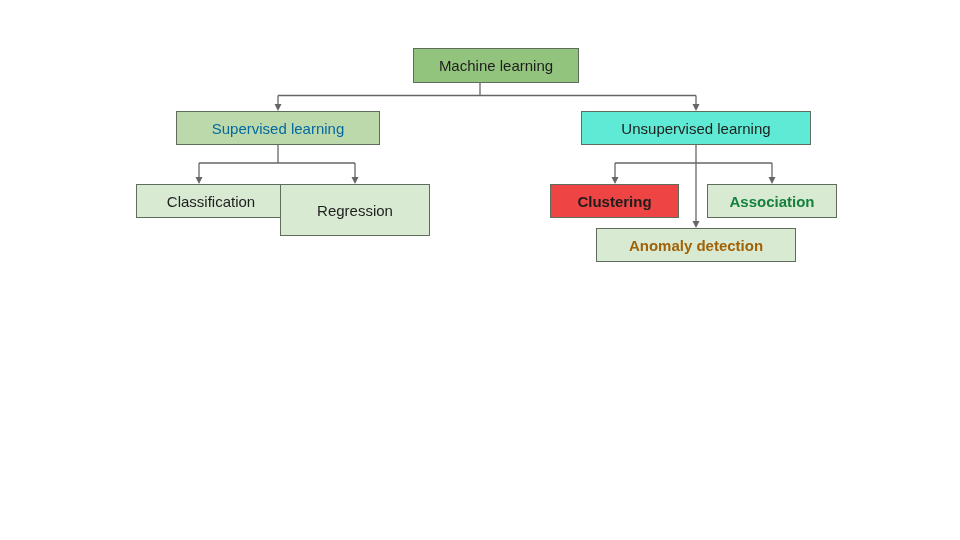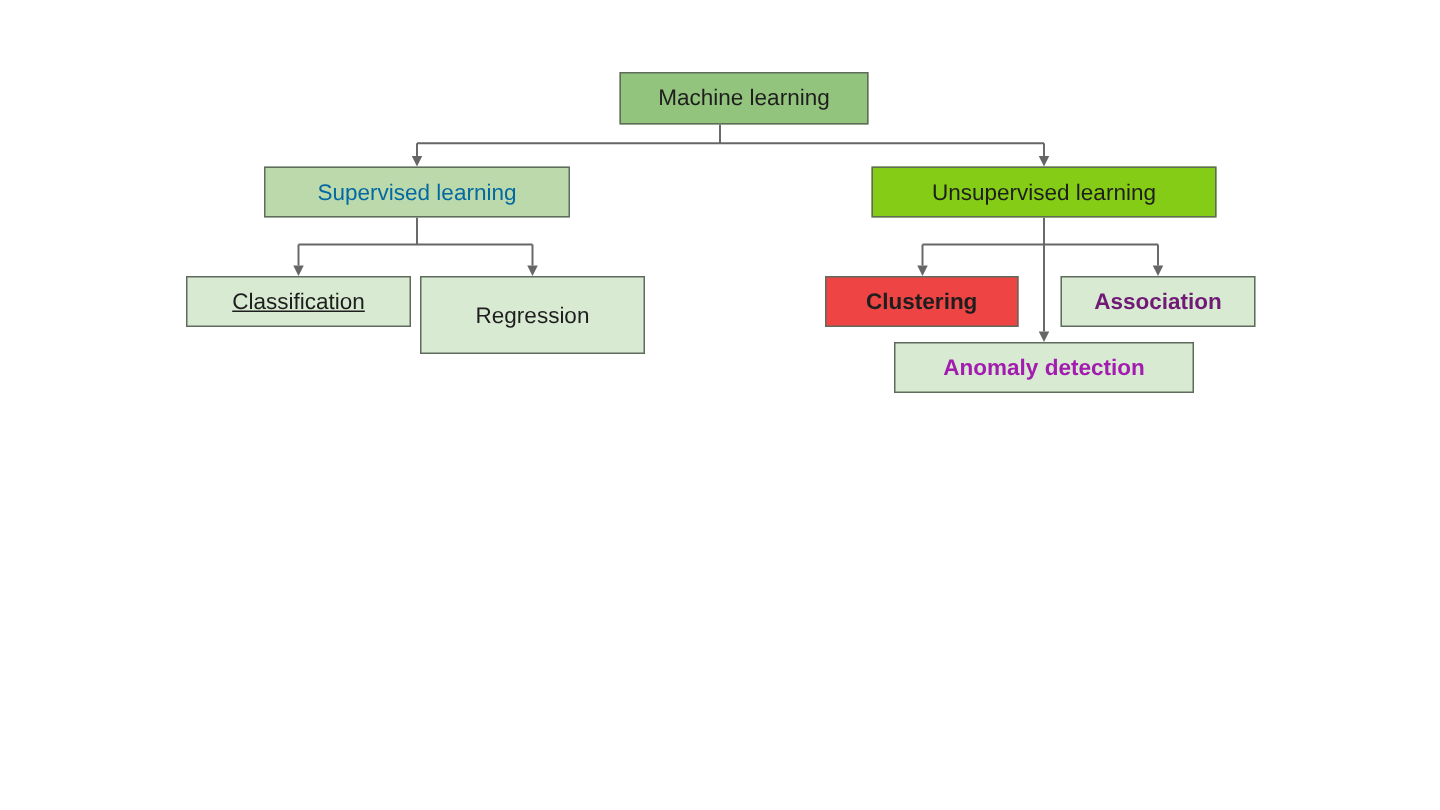--- a/index.html
+++ b/index.html
@@ -86,7 +86,7 @@
 
   <div class="node" id="node-supervised" style="background: rgb(188, 217, 172); border-color: rgb(95, 107, 92); color: #0369a1;">Supervised learning</div>
 
-  <div class="node" id="node-unsupervised" style="background: #84cc16; border-color: rgb(95, 107, 92); color: rgb(30, 30, 30);">Unsupervised learning</div>
+  <div class="node" id="node-unsupervised" style="background: #5eead4; border-color: rgb(95, 107, 92); color: rgb(30, 30, 30);">Unsupervised learning</div>
 
   <div class="node" id="node-classification" style="background: rgb(217, 234, 211); border-color: rgb(95, 107, 92); color: rgb(30, 30, 30);">Classification</div>
 

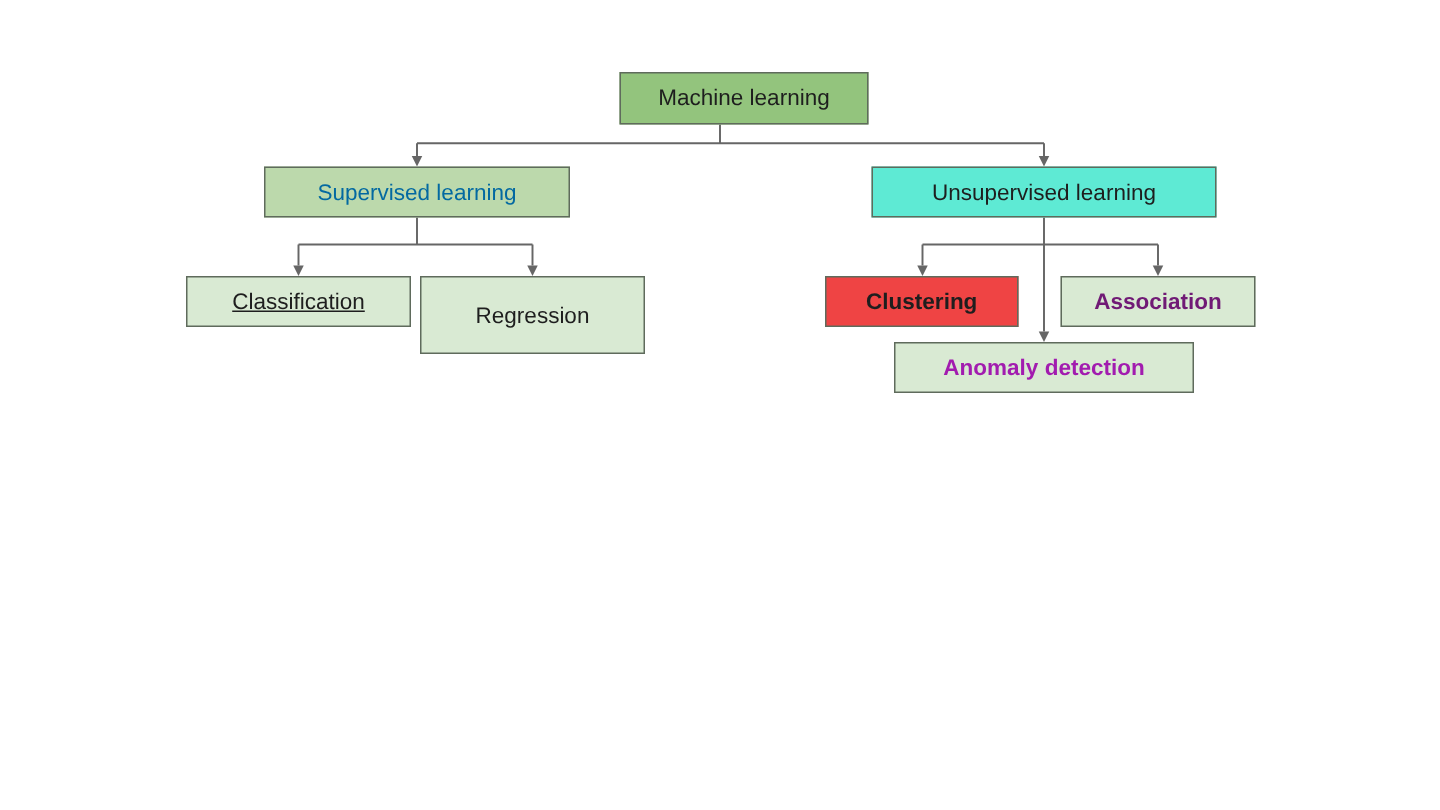--- a/index.html
+++ b/index.html
@@ -41,7 +41,7 @@
   #node-ml            { left: 397px; top:  48px; width: 166px; height: 35px; margin-left: 16px; }
   #node-supervised    { left: 176px; top: 111px; width: 204px; height: 34px; }
   #node-unsupervised  { left: 581px; top: 111px; width: 230px; height: 34px; }
-  #node-classification{ left: 124px; top: 184px; width: 150px; height: 34px; text-decoration: underline; }
+  #node-classification{ left: 136px; top: 184px; width: 150px; height: 34px; }
   #node-regression    { left: 280px; top: 184px; width: 150px; height: 52px; }
   #node-clustering    { left: 550px; top: 184px; width: 129px; height: 34px; }
   #node-association   { left: 707px; top: 184px; width: 130px; height: 34px; }

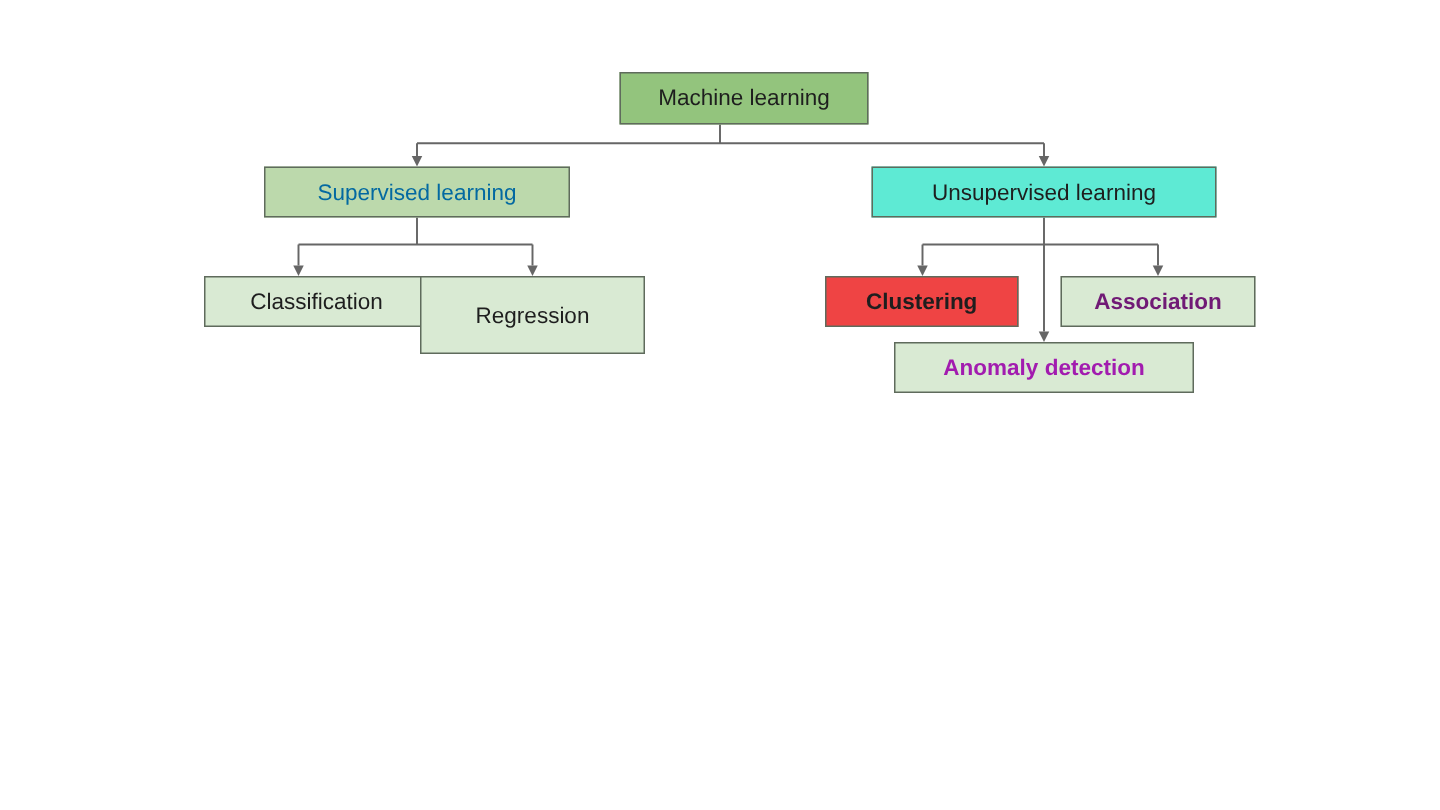--- a/index.html
+++ b/index.html
@@ -94,7 +94,7 @@
 
   <div class="node bold" id="node-clustering" style="background: #ef4444; border-color: rgb(95, 107, 92); color: rgb(30, 30, 30);">Clustering</div>
 
-  <div class="node bold" id="node-association" style="background: rgb(217, 234, 211); border-color: rgb(95, 107, 92); color: #701a75;">Association</div>
+  <div class="node bold" id="node-association" style="background: rgb(217, 234, 211); border-color: rgb(95, 107, 92); color: #15803d;">Association</div>
 
   <div class="node bold" id="node-anomaly" style="background: rgb(217, 234, 211); border-color: rgb(95, 107, 92); color: #a21caf;">Anomaly detection</div>
 

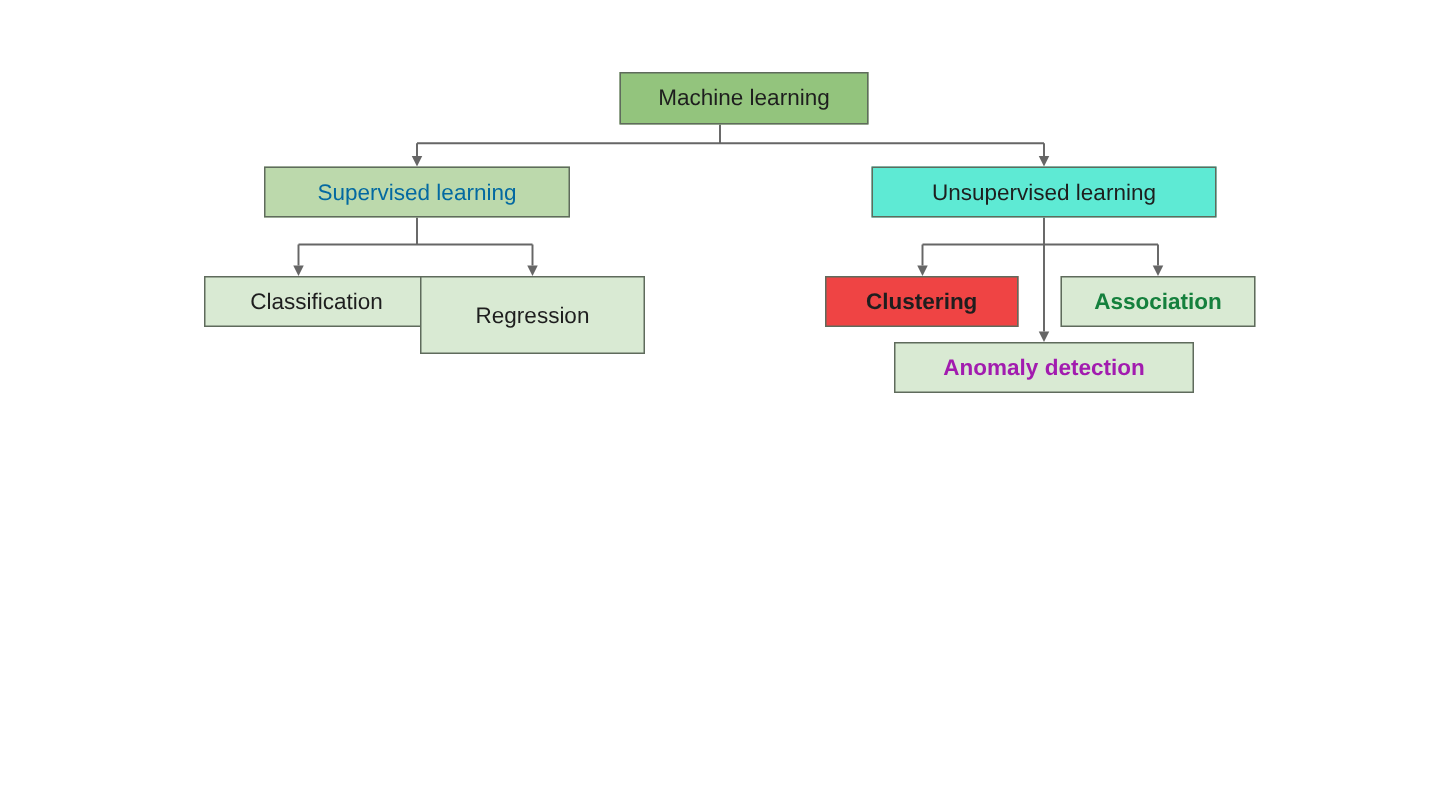--- a/index.html
+++ b/index.html
@@ -96,7 +96,7 @@
 
   <div class="node bold" id="node-association" style="background: rgb(217, 234, 211); border-color: rgb(95, 107, 92); color: #15803d;">Association</div>
 
-  <div class="node bold" id="node-anomaly" style="background: rgb(217, 234, 211); border-color: rgb(95, 107, 92); color: #a21caf;">Anomaly detection</div>
+  <div class="node bold" id="node-anomaly" style="background: rgb(217, 234, 211); border-color: rgb(95, 107, 92); color: #a16207;">Anomaly detection</div>
 
 </div>
 

